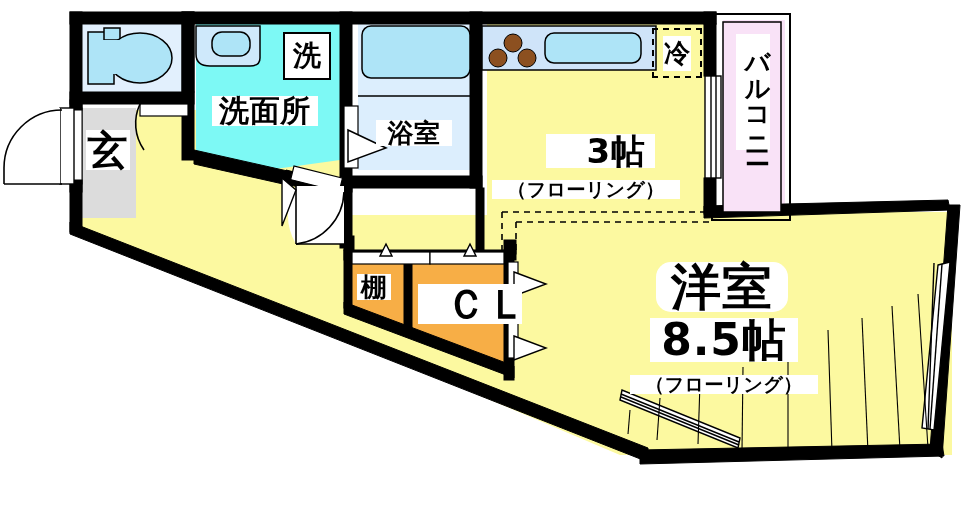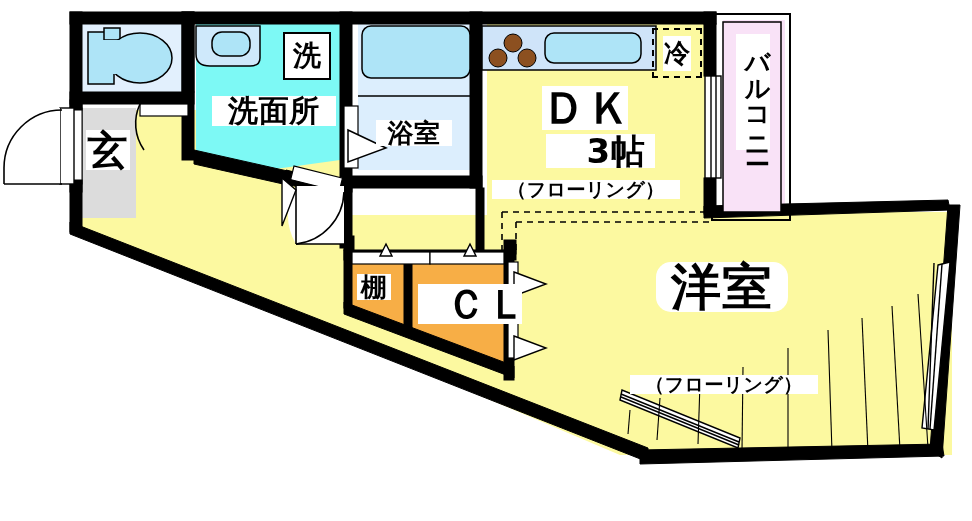--- a/index.html
+++ b/index.html
@@ -206,7 +206,7 @@
 
   <div class="lbl" style="left:86px; top:130px; width:44px; font-size:40px;">玄</div>
 
-  <div class="lbl" style="left:212px; top:96px; width:124px; font-size:30px;">洗面所</div>
+  <div class="lbl" style="left:212px; top:96px; width:106px; font-size:30px;">洗面所</div>
 
   <div class="boxed" style="position:absolute; left:283px; top:32px; width:44px; height:44px;">
     <span style="font-size:28px;font-weight:bold;">洗</span>

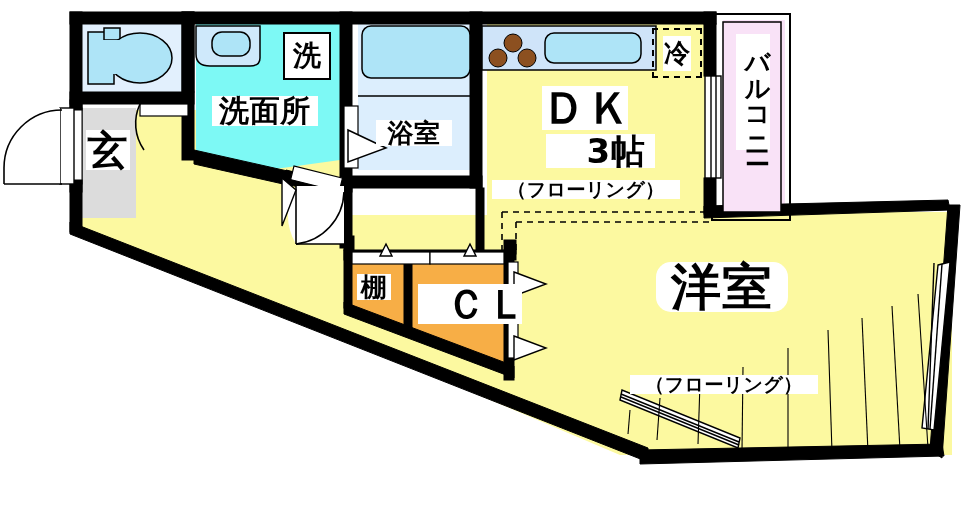--- a/index.html
+++ b/index.html
@@ -214,7 +214,6 @@
 
   <div class="lbl" style="left:376px; top:108px; width:76px; font-size:26px;margin-top:12px;">浴室</div>
 
-  <div class="lbl" style="left:542px; top:86px; width:86px; font-size:44px;">ＤＫ</div>
   <div class="lbl" style="left:546px; top:134px; width:78px; font-size:34px;padding-left:31px;">3帖</div>
   <div class="lbl" style="left:492px; top:180px; width:188px; font-size:19px;">（フローリング）</div>
 

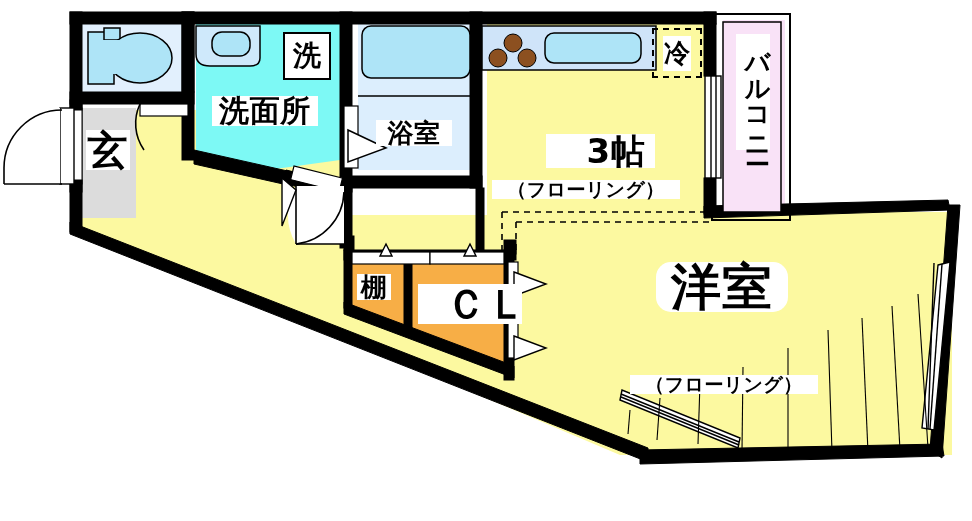--- a/index.html
+++ b/index.html
@@ -228,6 +228,7 @@
   <div class="lbl" style="left:418px; top:284px; width:76px; font-size:40px;padding-left:28px;">ＣＬ</div>
 
   <div class="lbl" style="left:656px; top:262px; width:132px; font-size:50px;border-radius:15px;">洋室</div>
+  <div class="lbl" style="left:650px; top:318px; width:148px; font-size:44px;">8.5帖</div>
   <div class="lbl" style="left:630px; top:375px; width:188px; font-size:19px;">（フローリング）</div>
 
 </div>

